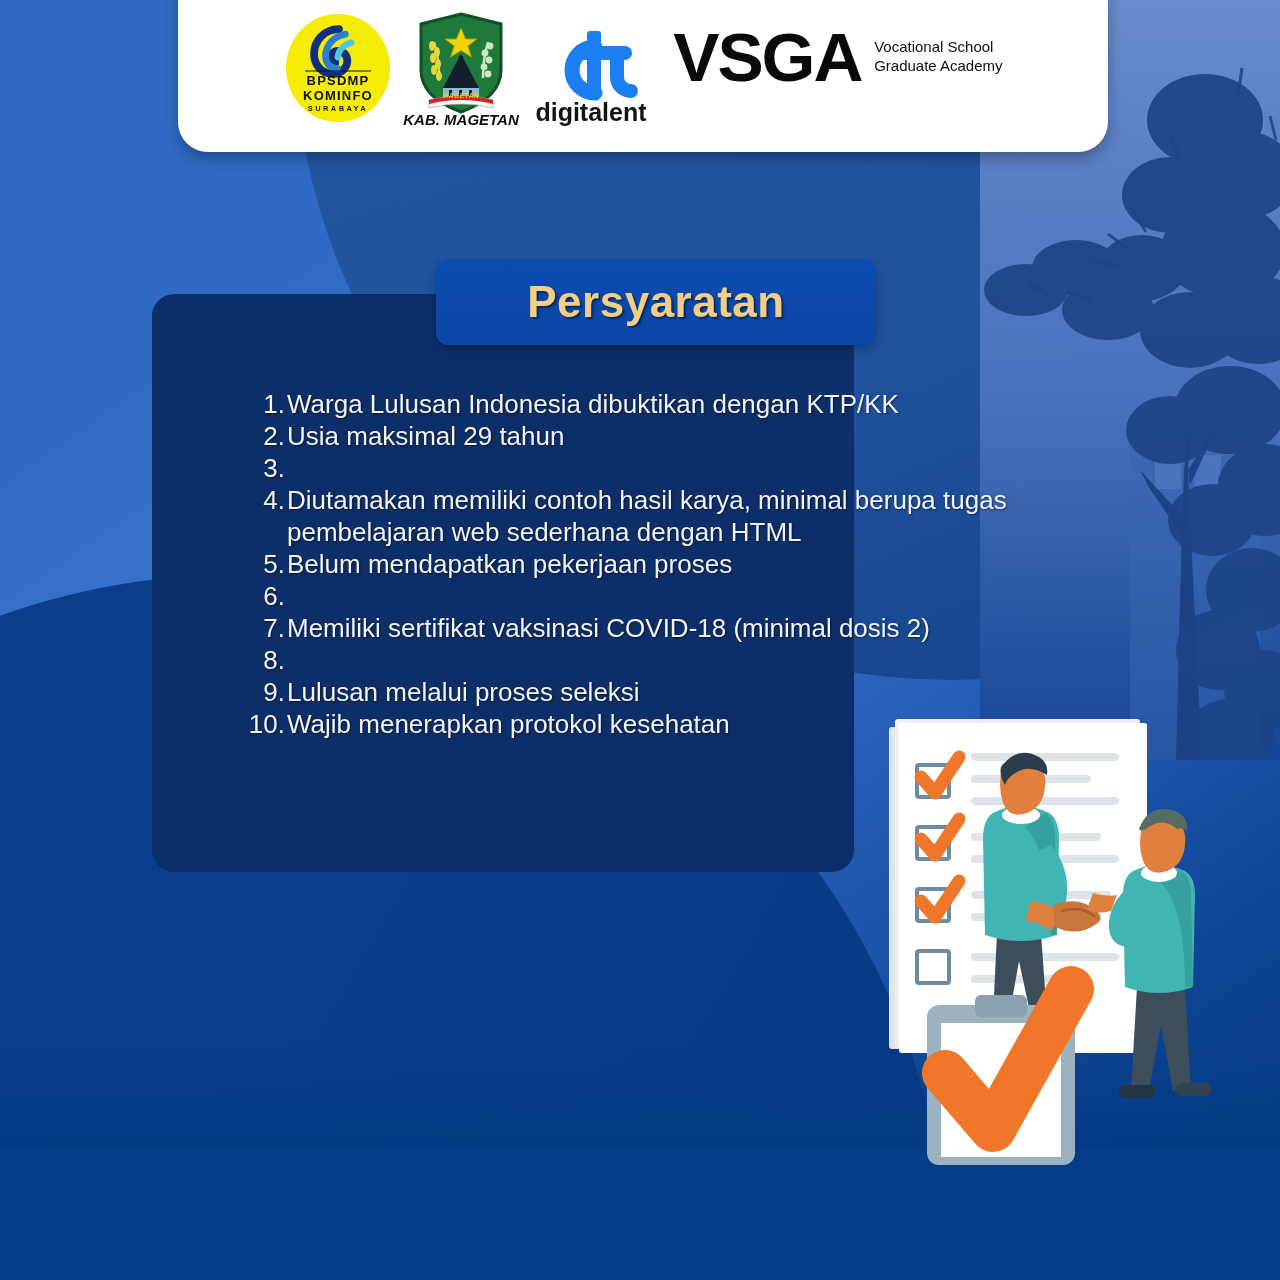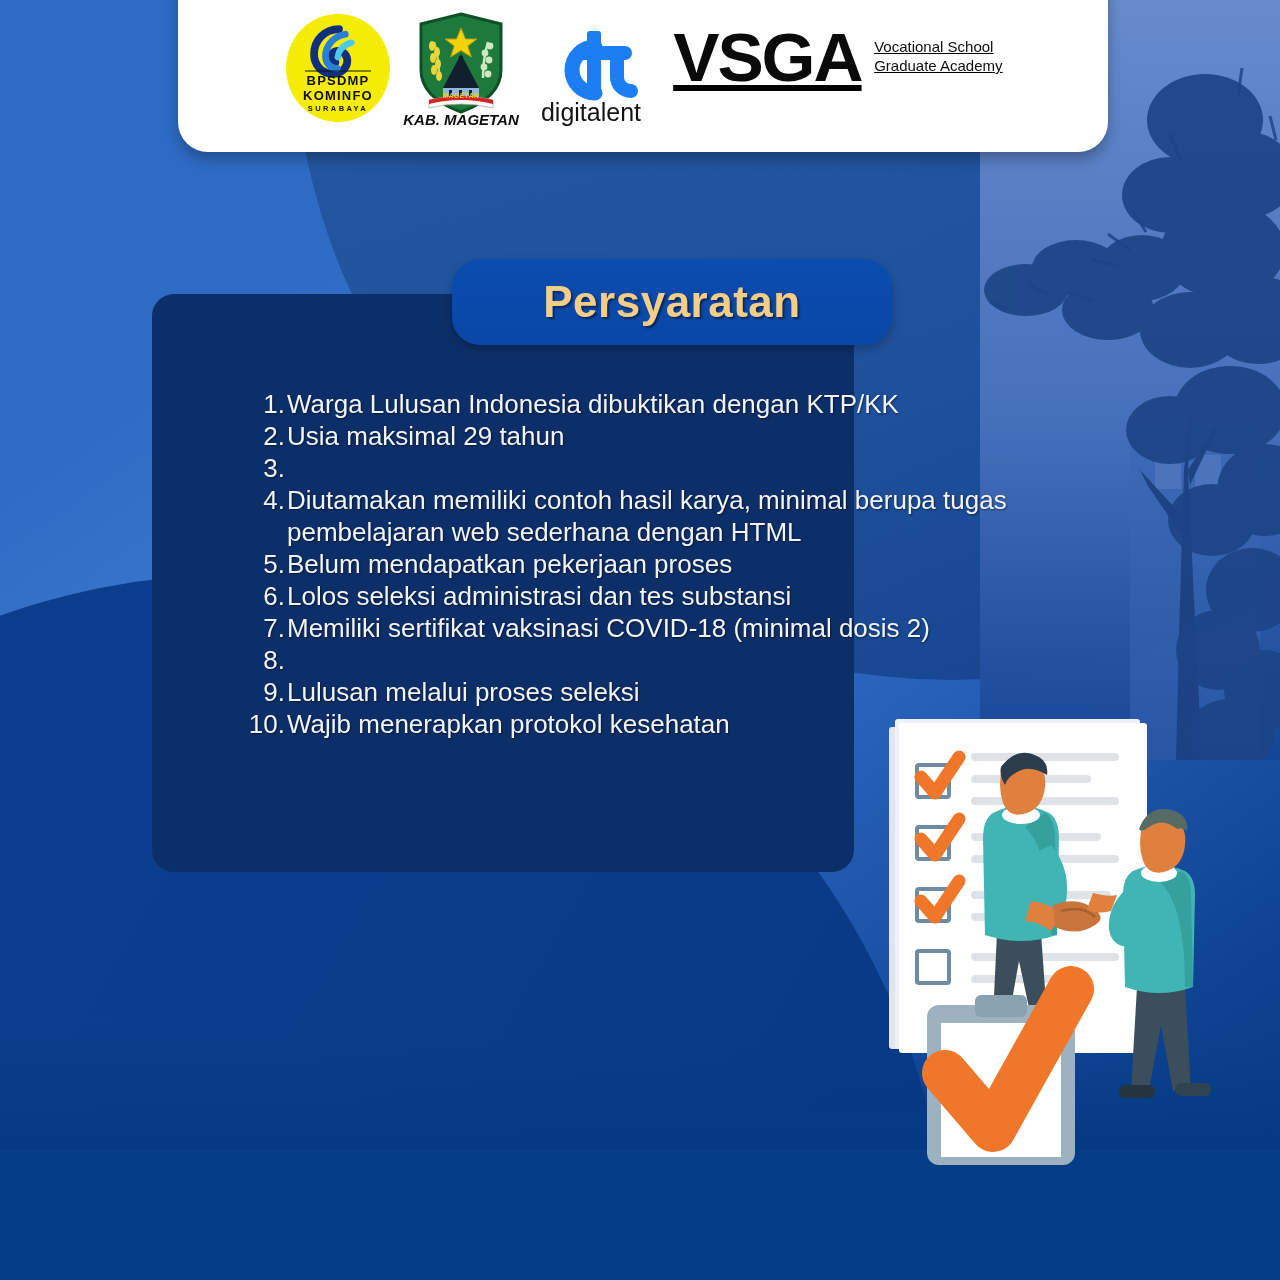--- a/index.html
+++ b/index.html
@@ -74,7 +74,7 @@
   .logo-digitalent svg { width:100%; height:100%; display:block; }
 
   
-  .logo-vsga { display:flex; align-items:center; gap:14px; margin-top:-22px;text-decoration:underline; }
+  .logo-vsga { display:flex; align-items:center; gap:14px; margin-top:-22px; }
   .vsga-word {
     font-family:"Liberation Sans", sans-serif;
     font-weight:bold; font-size:68px; letter-spacing:-2px;

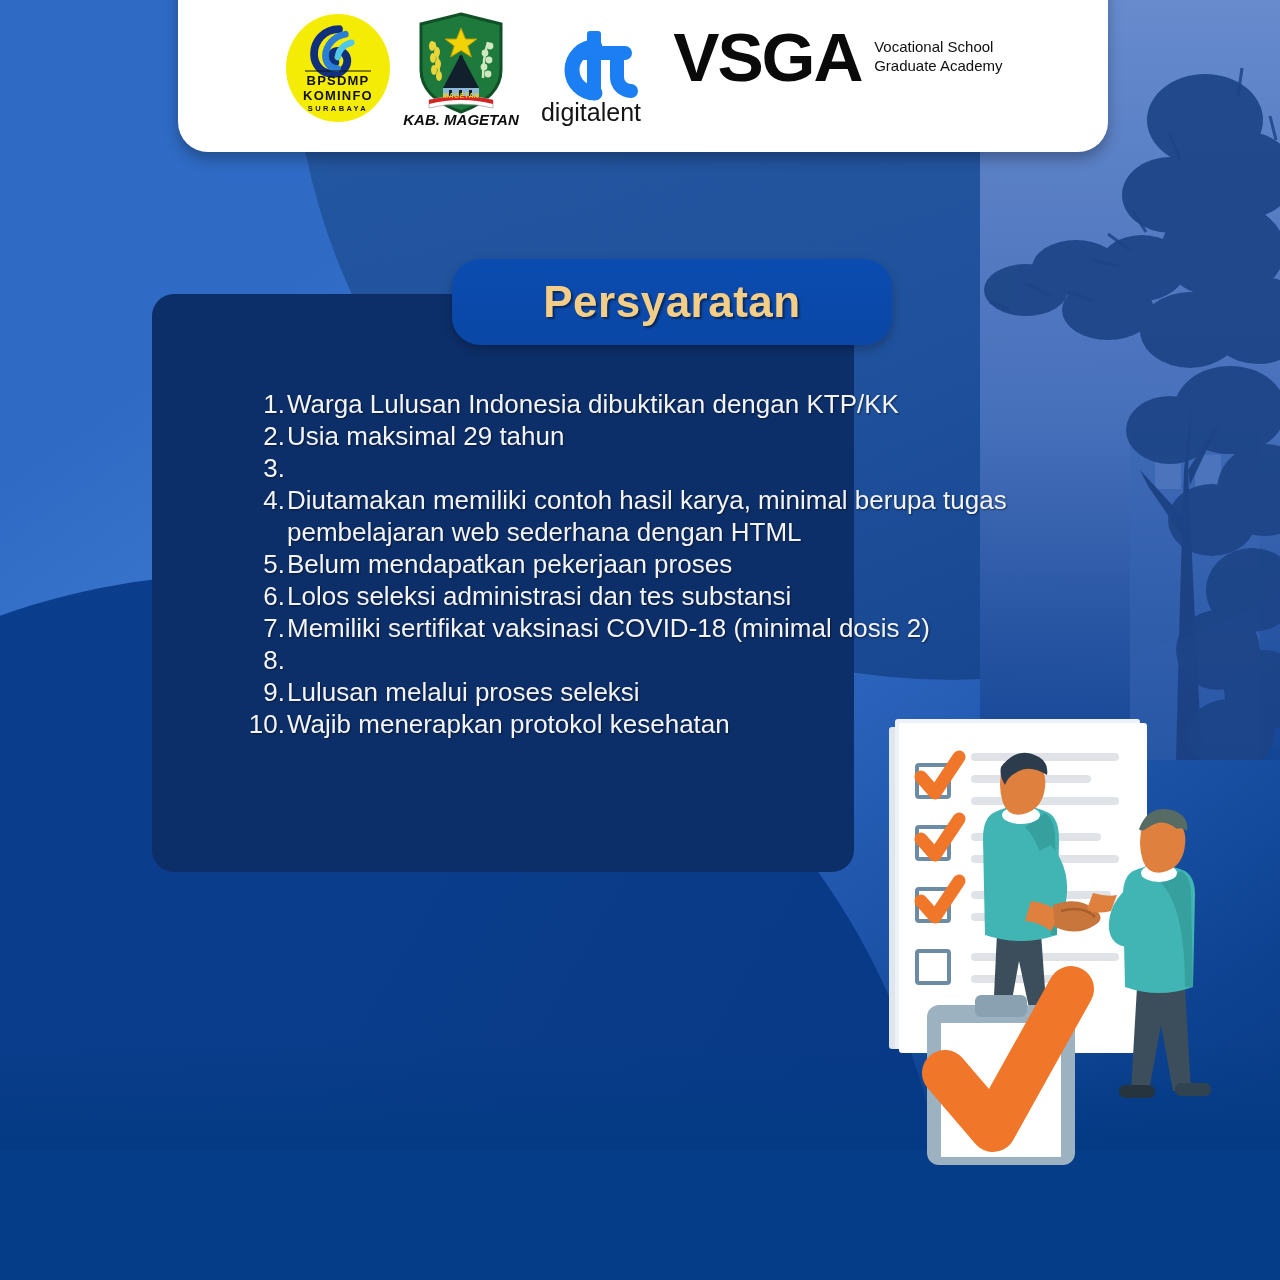--- a/index.html
+++ b/index.html
@@ -70,7 +70,7 @@
   .logo-magetan svg { width:100%; height:100%; display:block; }
 
   
-  .logo-digitalent { width:140px; height:118px; position:relative; margin-right:14px;}
+  .logo-digitalent { width:140px; height:118px; position:relative; margin-right:14px;font-weight:bold;}
   .logo-digitalent svg { width:100%; height:100%; display:block; }
 
   

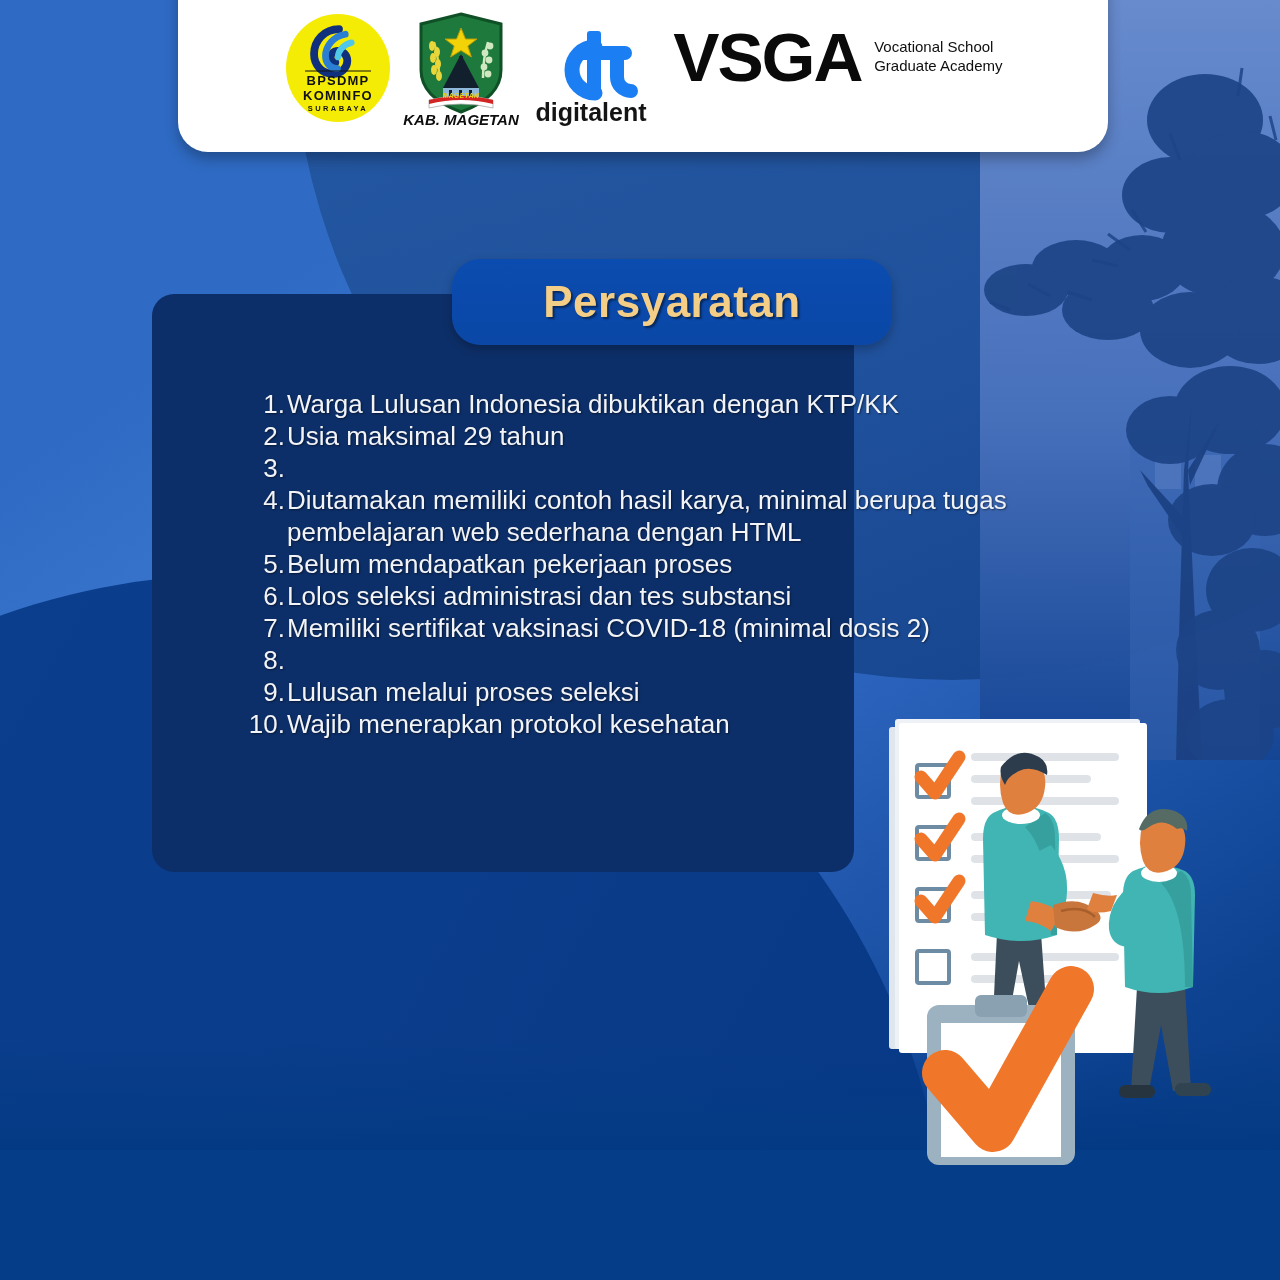--- a/index.html
+++ b/index.html
@@ -88,10 +88,10 @@
 
   
   .title-banner {
-    position:absolute; left:452px; top:259px;
+    position:absolute; left:436px; top:259px;
     width:440px; height:86px;
     background:linear-gradient(180deg,#0b4cb0 0%, #0a47a6 100%);
-    border-radius:28px;
+    border-radius:12px;
     display:flex; align-items:center; justify-content:center;
     box-shadow:0 4px 10px rgba(0,0,0,.25);
     z-index:5;

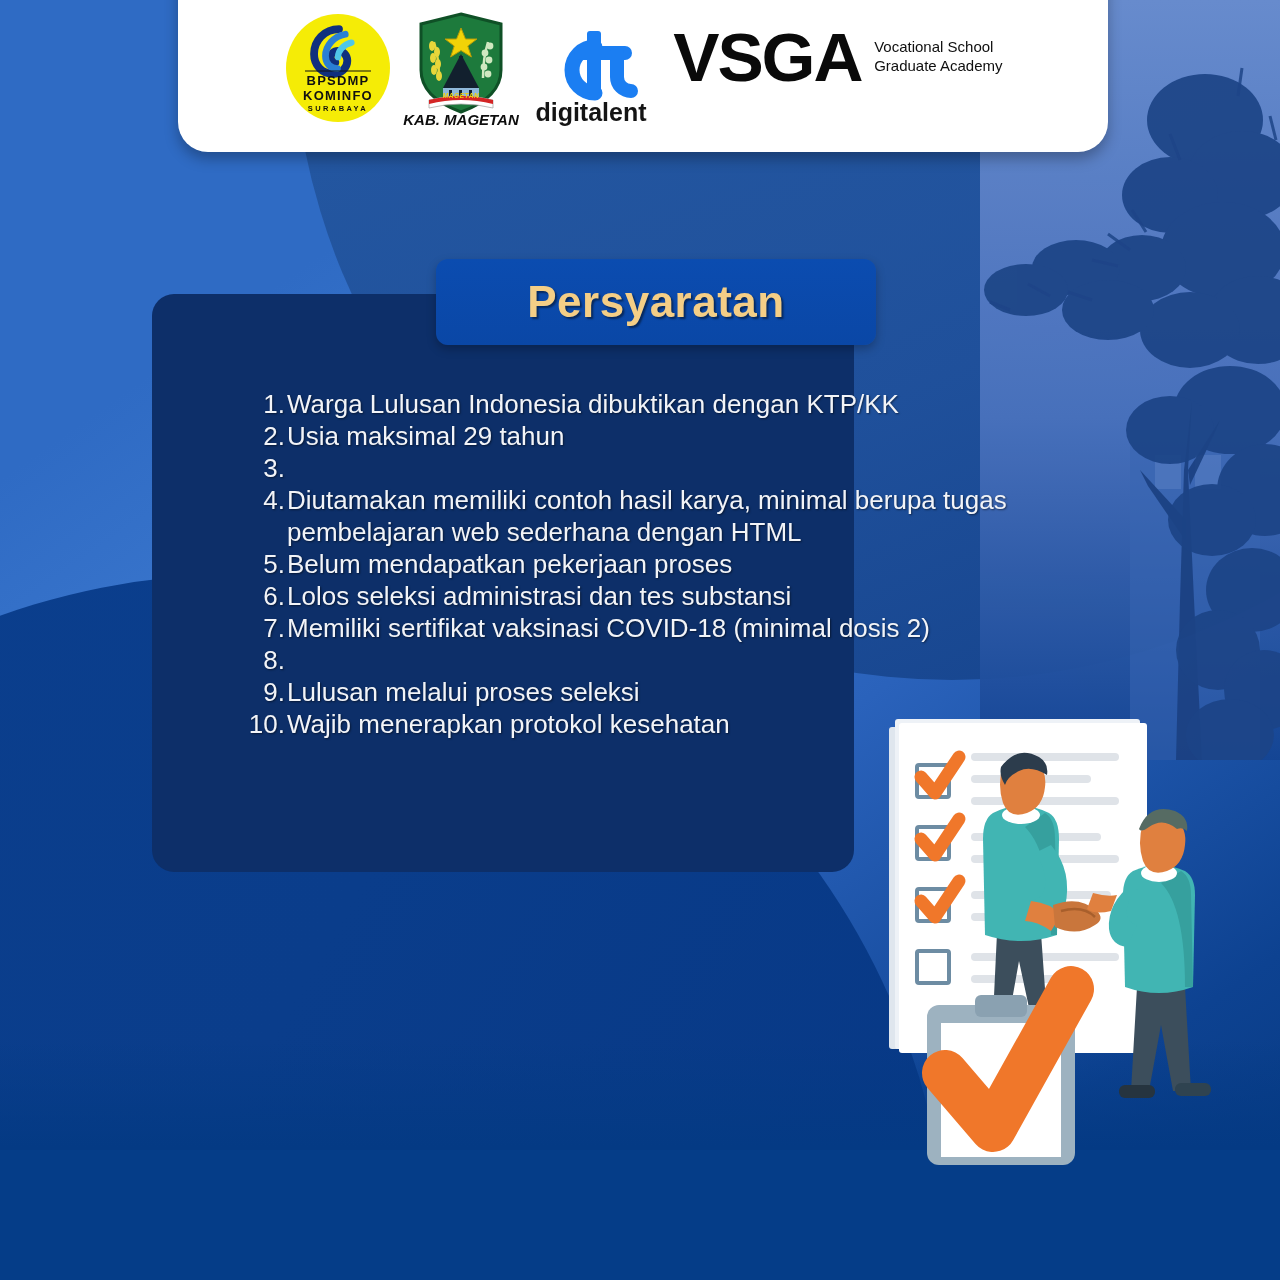--- a/index.html
+++ b/index.html
@@ -312,7 +312,6 @@
     </div>
     <div class="req-item">
       <div class="req-num">6.</div>
-      <div class="req-text">Lolos seleksi administrasi dan tes substansi</div>
     </div>
     <div class="req-item">
       <div class="req-num">7.</div>

